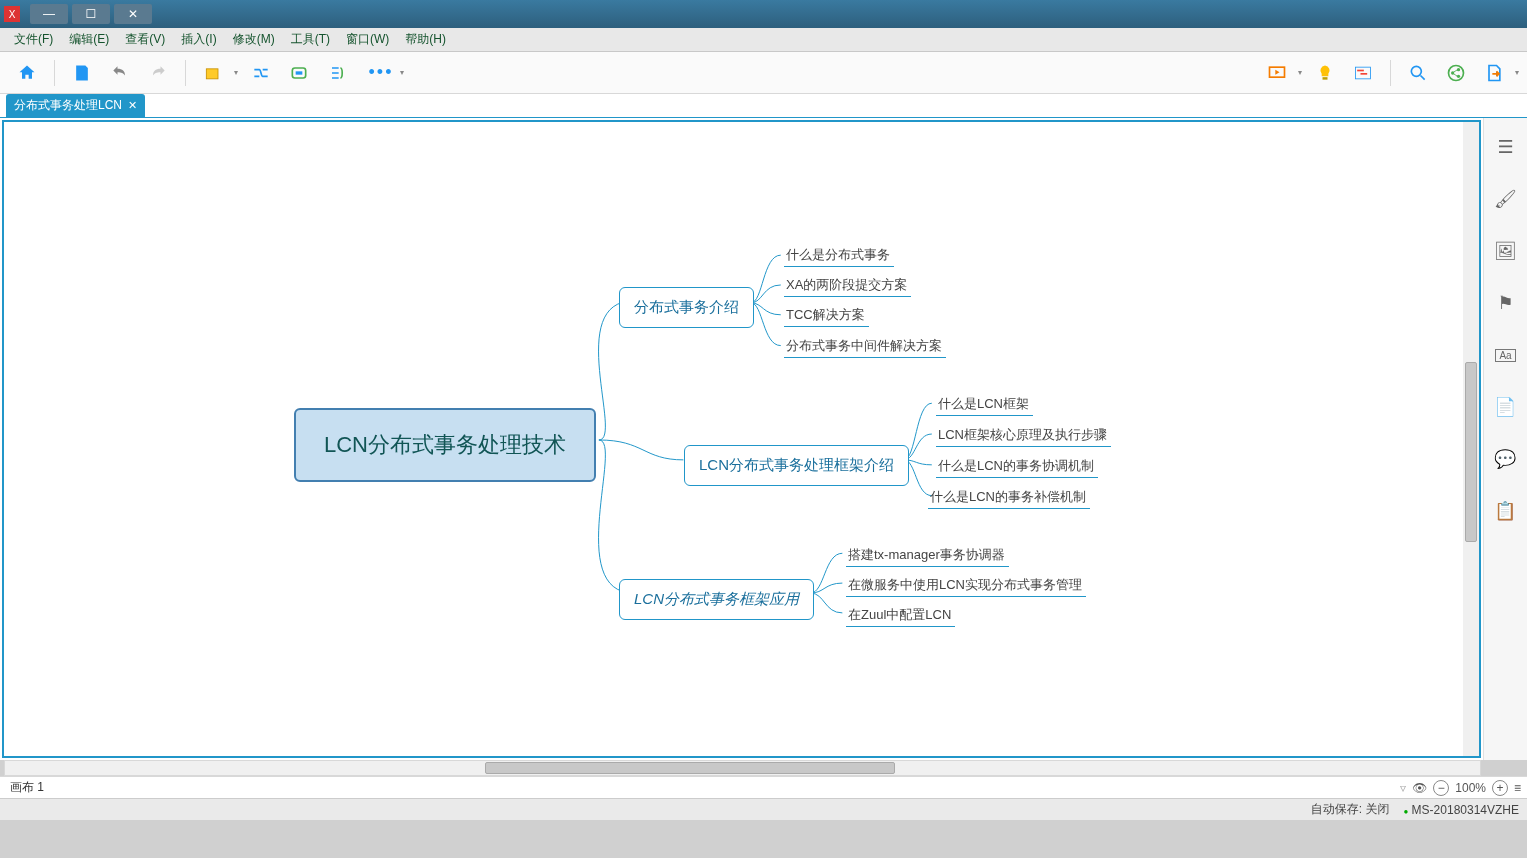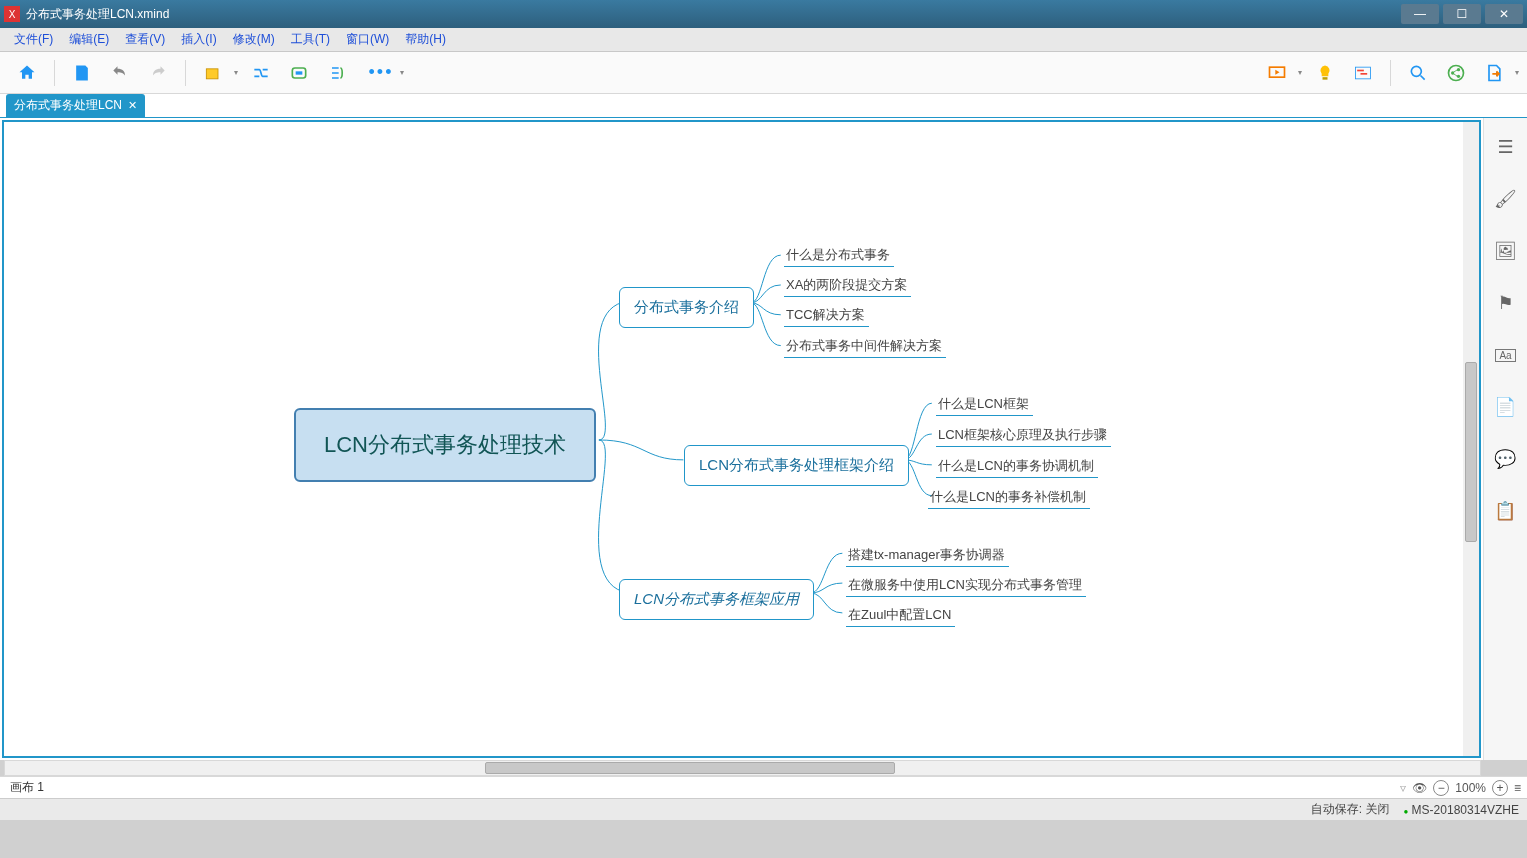--- a/index.html
+++ b/index.html
@@ -71,7 +71,6 @@
 
 <div class="titlebar">
   <div class="appicon">X</div>
-  <div class="title">分布式事务处理LCN.xmind</div>
   <div class="winbtns">
     <div class="winbtn">—</div>
     <div class="winbtn">☐</div>

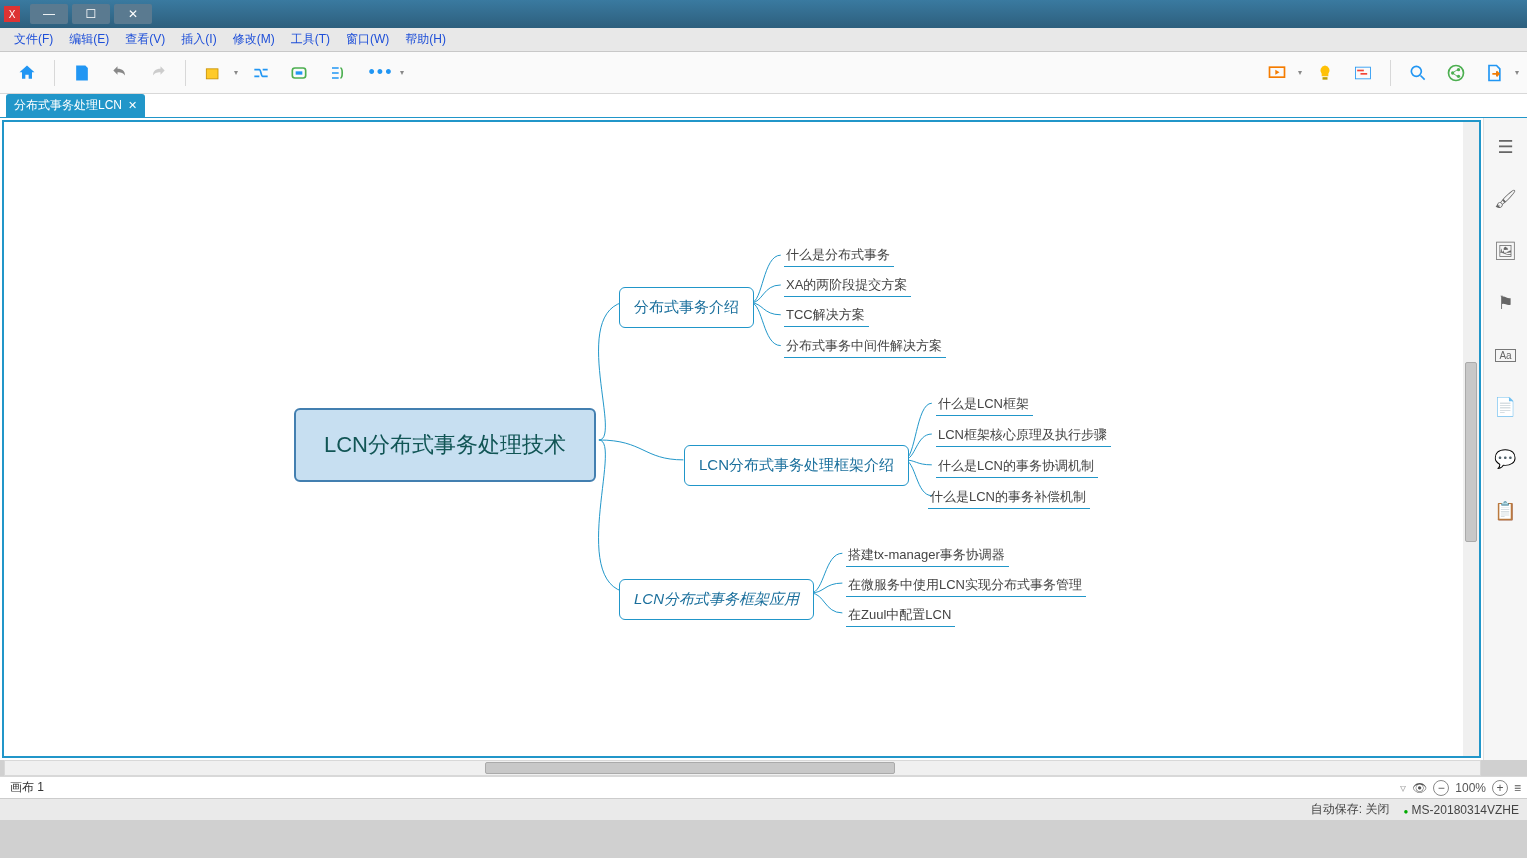--- a/index.html
+++ b/index.html
@@ -13,7 +13,7 @@
 .winbtn { width: 38px; height: 20px; background: #5a7a90; display: flex; align-items: center; justify-content: center; color: #fff; font-size: 12px; margin-left: 4px; border-radius: 2px; }
 
 
-.menubar { height: 24px; background: #e8e8e8; display: flex; align-items: center; padding: 0 6px; font-size: 12px; color: #1d4ed8; border-bottom: 1px solid #c8c8c8; }
+.menubar { height: 24px; background: #e8e8e8; display: flex; align-items: center; padding: 0 6px; font-size: 12px; color: #14532d; border-bottom: 1px solid #c8c8c8; }
 .menuitem { padding: 2px 8px; }
 
 

